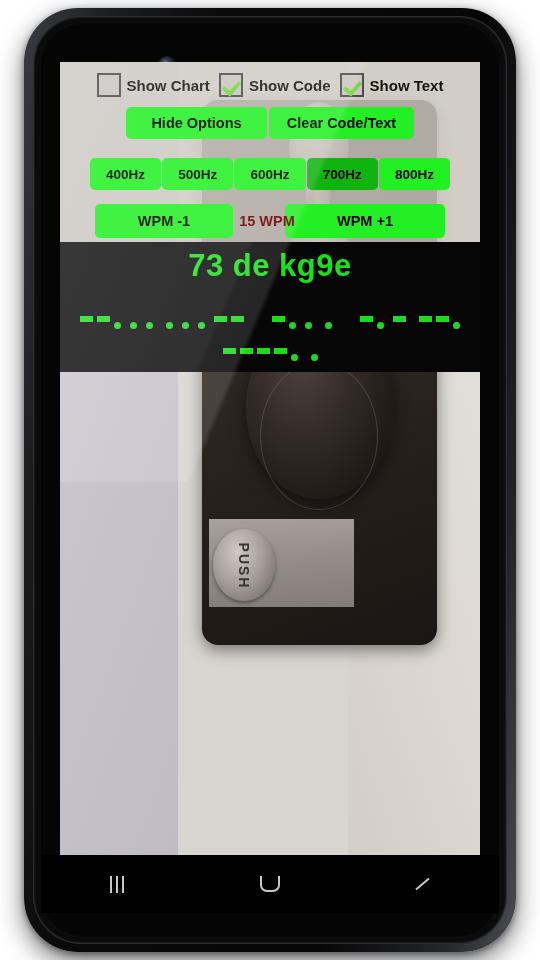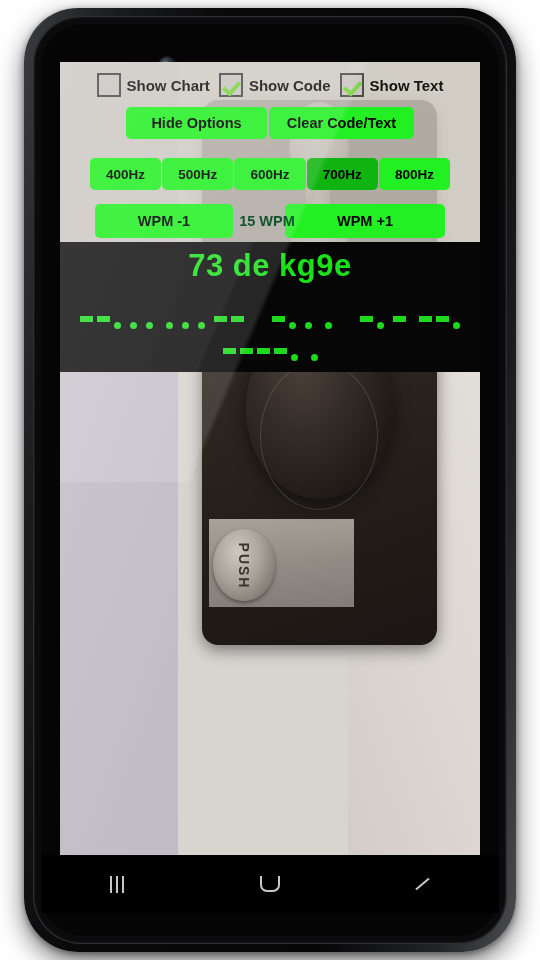--- a/index.html
+++ b/index.html
@@ -222,7 +222,7 @@
     position: absolute; left: 138px; top: 0;
     width: 68px; height: 34px;
     display: flex; align-items: center; justify-content: center;
-    font-size: 14.5px; font-weight: bold; color: #14532d;
+    font-size: 14.5px; font-weight: bold; color: #7f1d1d;
     z-index: 2;
   }
 

